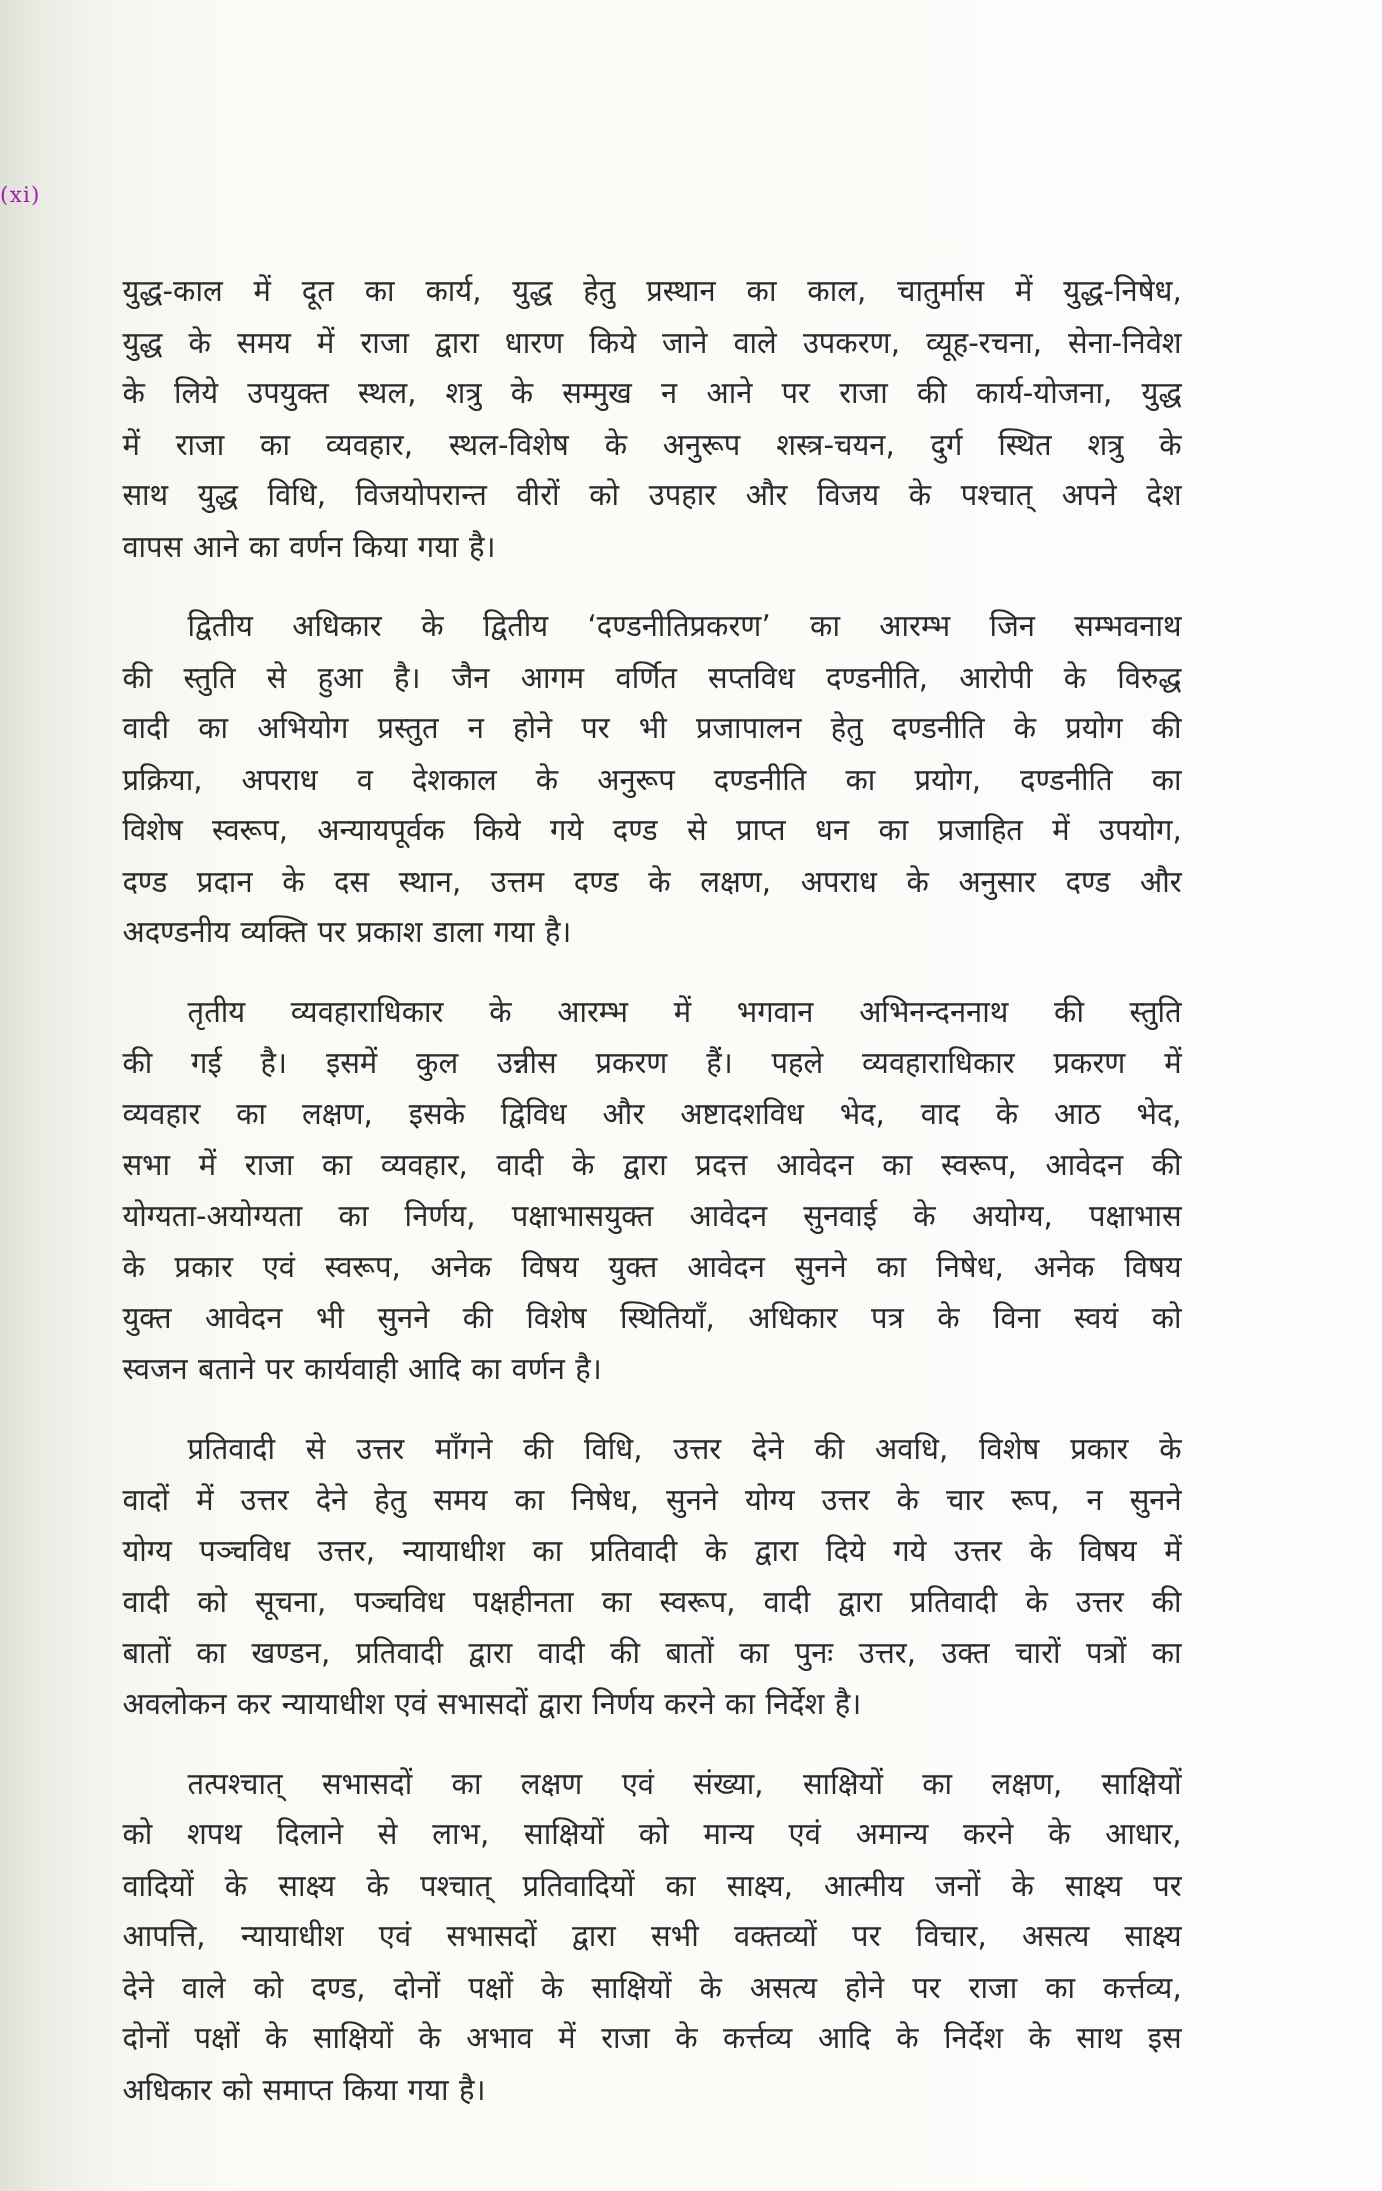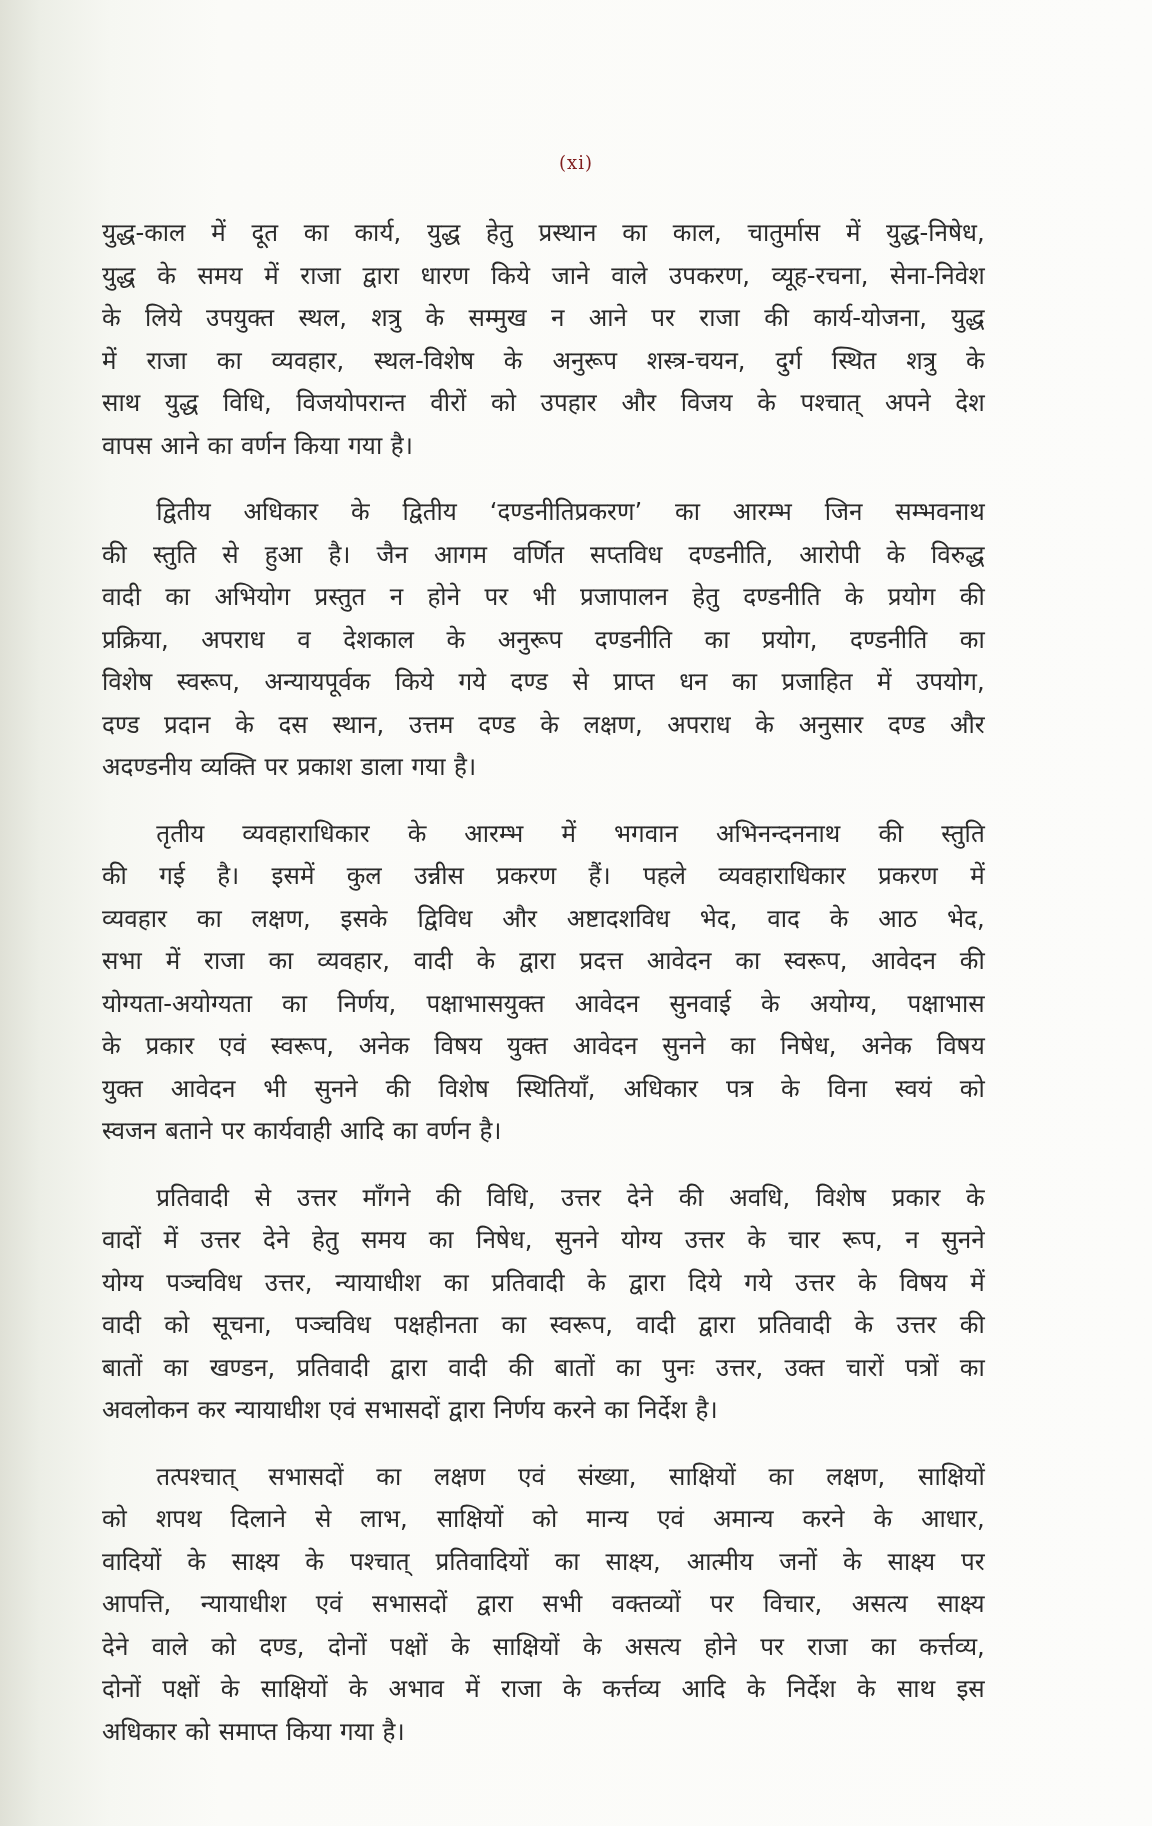--- a/index.html
+++ b/index.html
@@ -20,10 +20,9 @@
     top: 152px;
     left: 0;
     width: 1152px;
-    text-align: center;
     font-family: "DejaVu Serif", serif;
     font-size: 18px;
-    color: #7f1d1d;
+    color: #a21caf;
     letter-spacing: 1px;
   }
   .content {

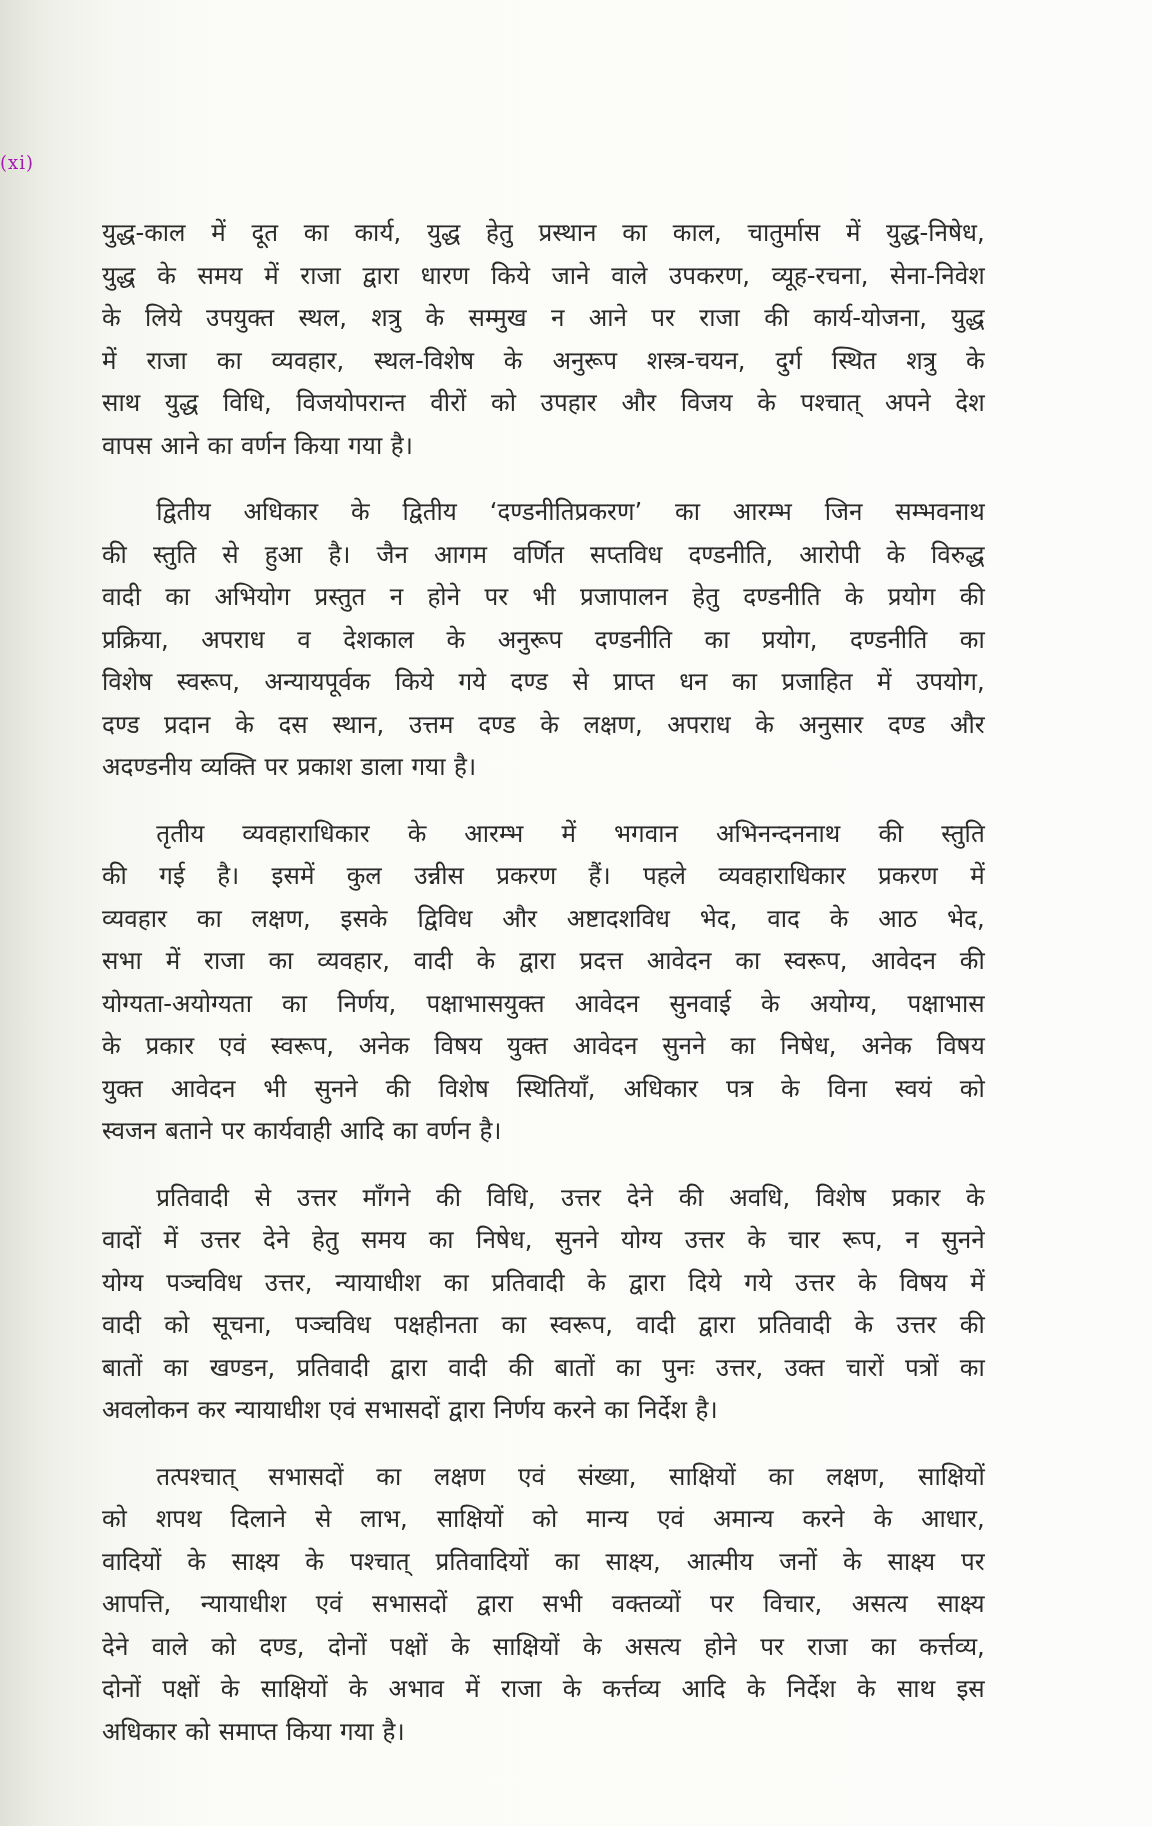--- a/index.html
+++ b/index.html
@@ -28,7 +28,7 @@
   .content {
     position: absolute;
     left: 102px;
-    top: 212px;
+    top: 222px;
     width: 910px;
   }
   .para {

